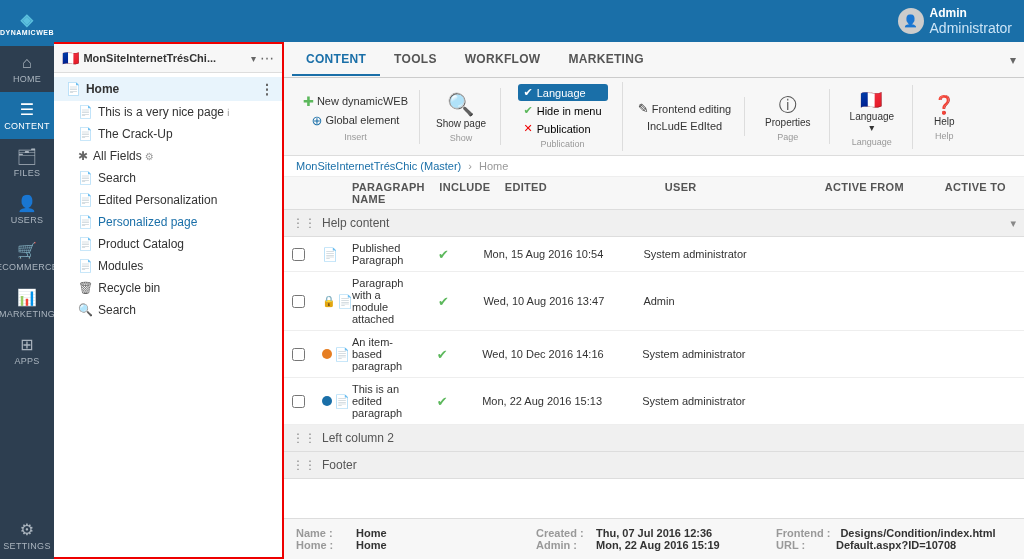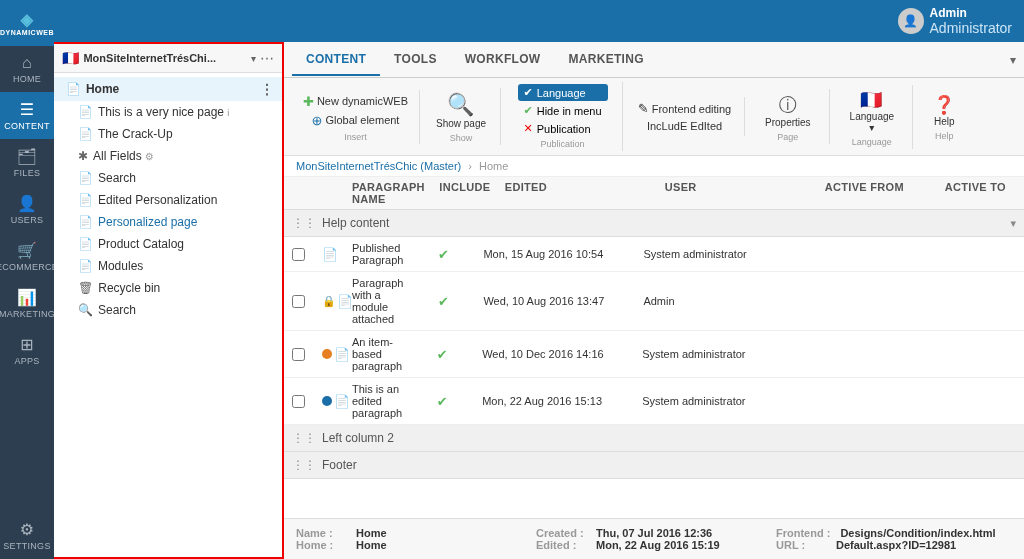--- a/index.html
+++ b/index.html
@@ -637,7 +637,7 @@
             <span class="info-value">Thu, 07 Jul 2016 12:36</span>
           </div>
           <div class="info-row">
-            <span class="info-label">Edited :</span>
+            <span class="info-label">Admin :</span>
             <span class="info-value">Mon, 22 Aug 2016 15:19</span>
           </div>
         </div>

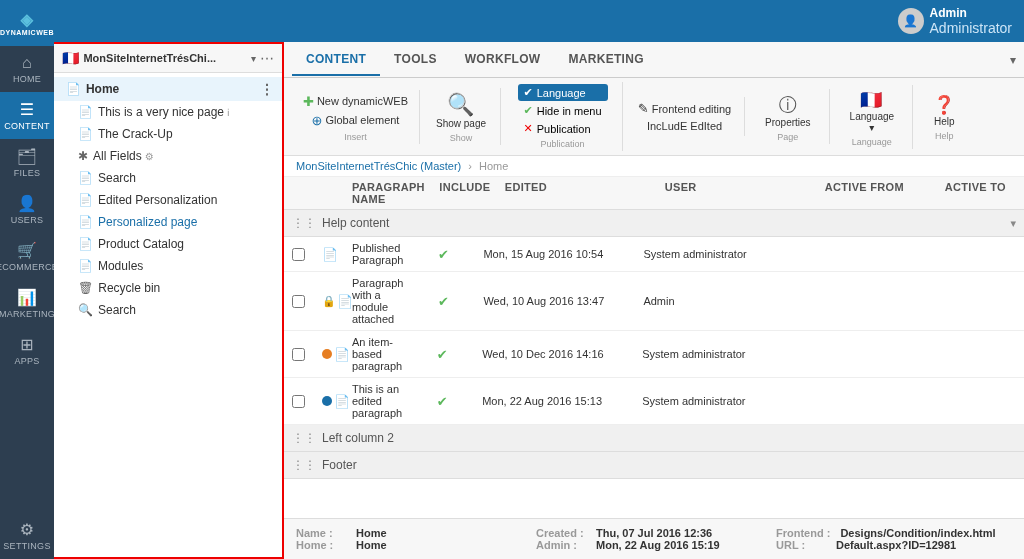--- a/index.html
+++ b/index.html
@@ -648,7 +648,7 @@
           </div>
           <div class="info-row">
             <span class="info-label">URL :</span>
-            <span class="info-value">Default.aspx?ID=12981</span>
+            <span class="info-value">Default.aspx?ID=10708</span>
           </div>
         </div>
       </div>

